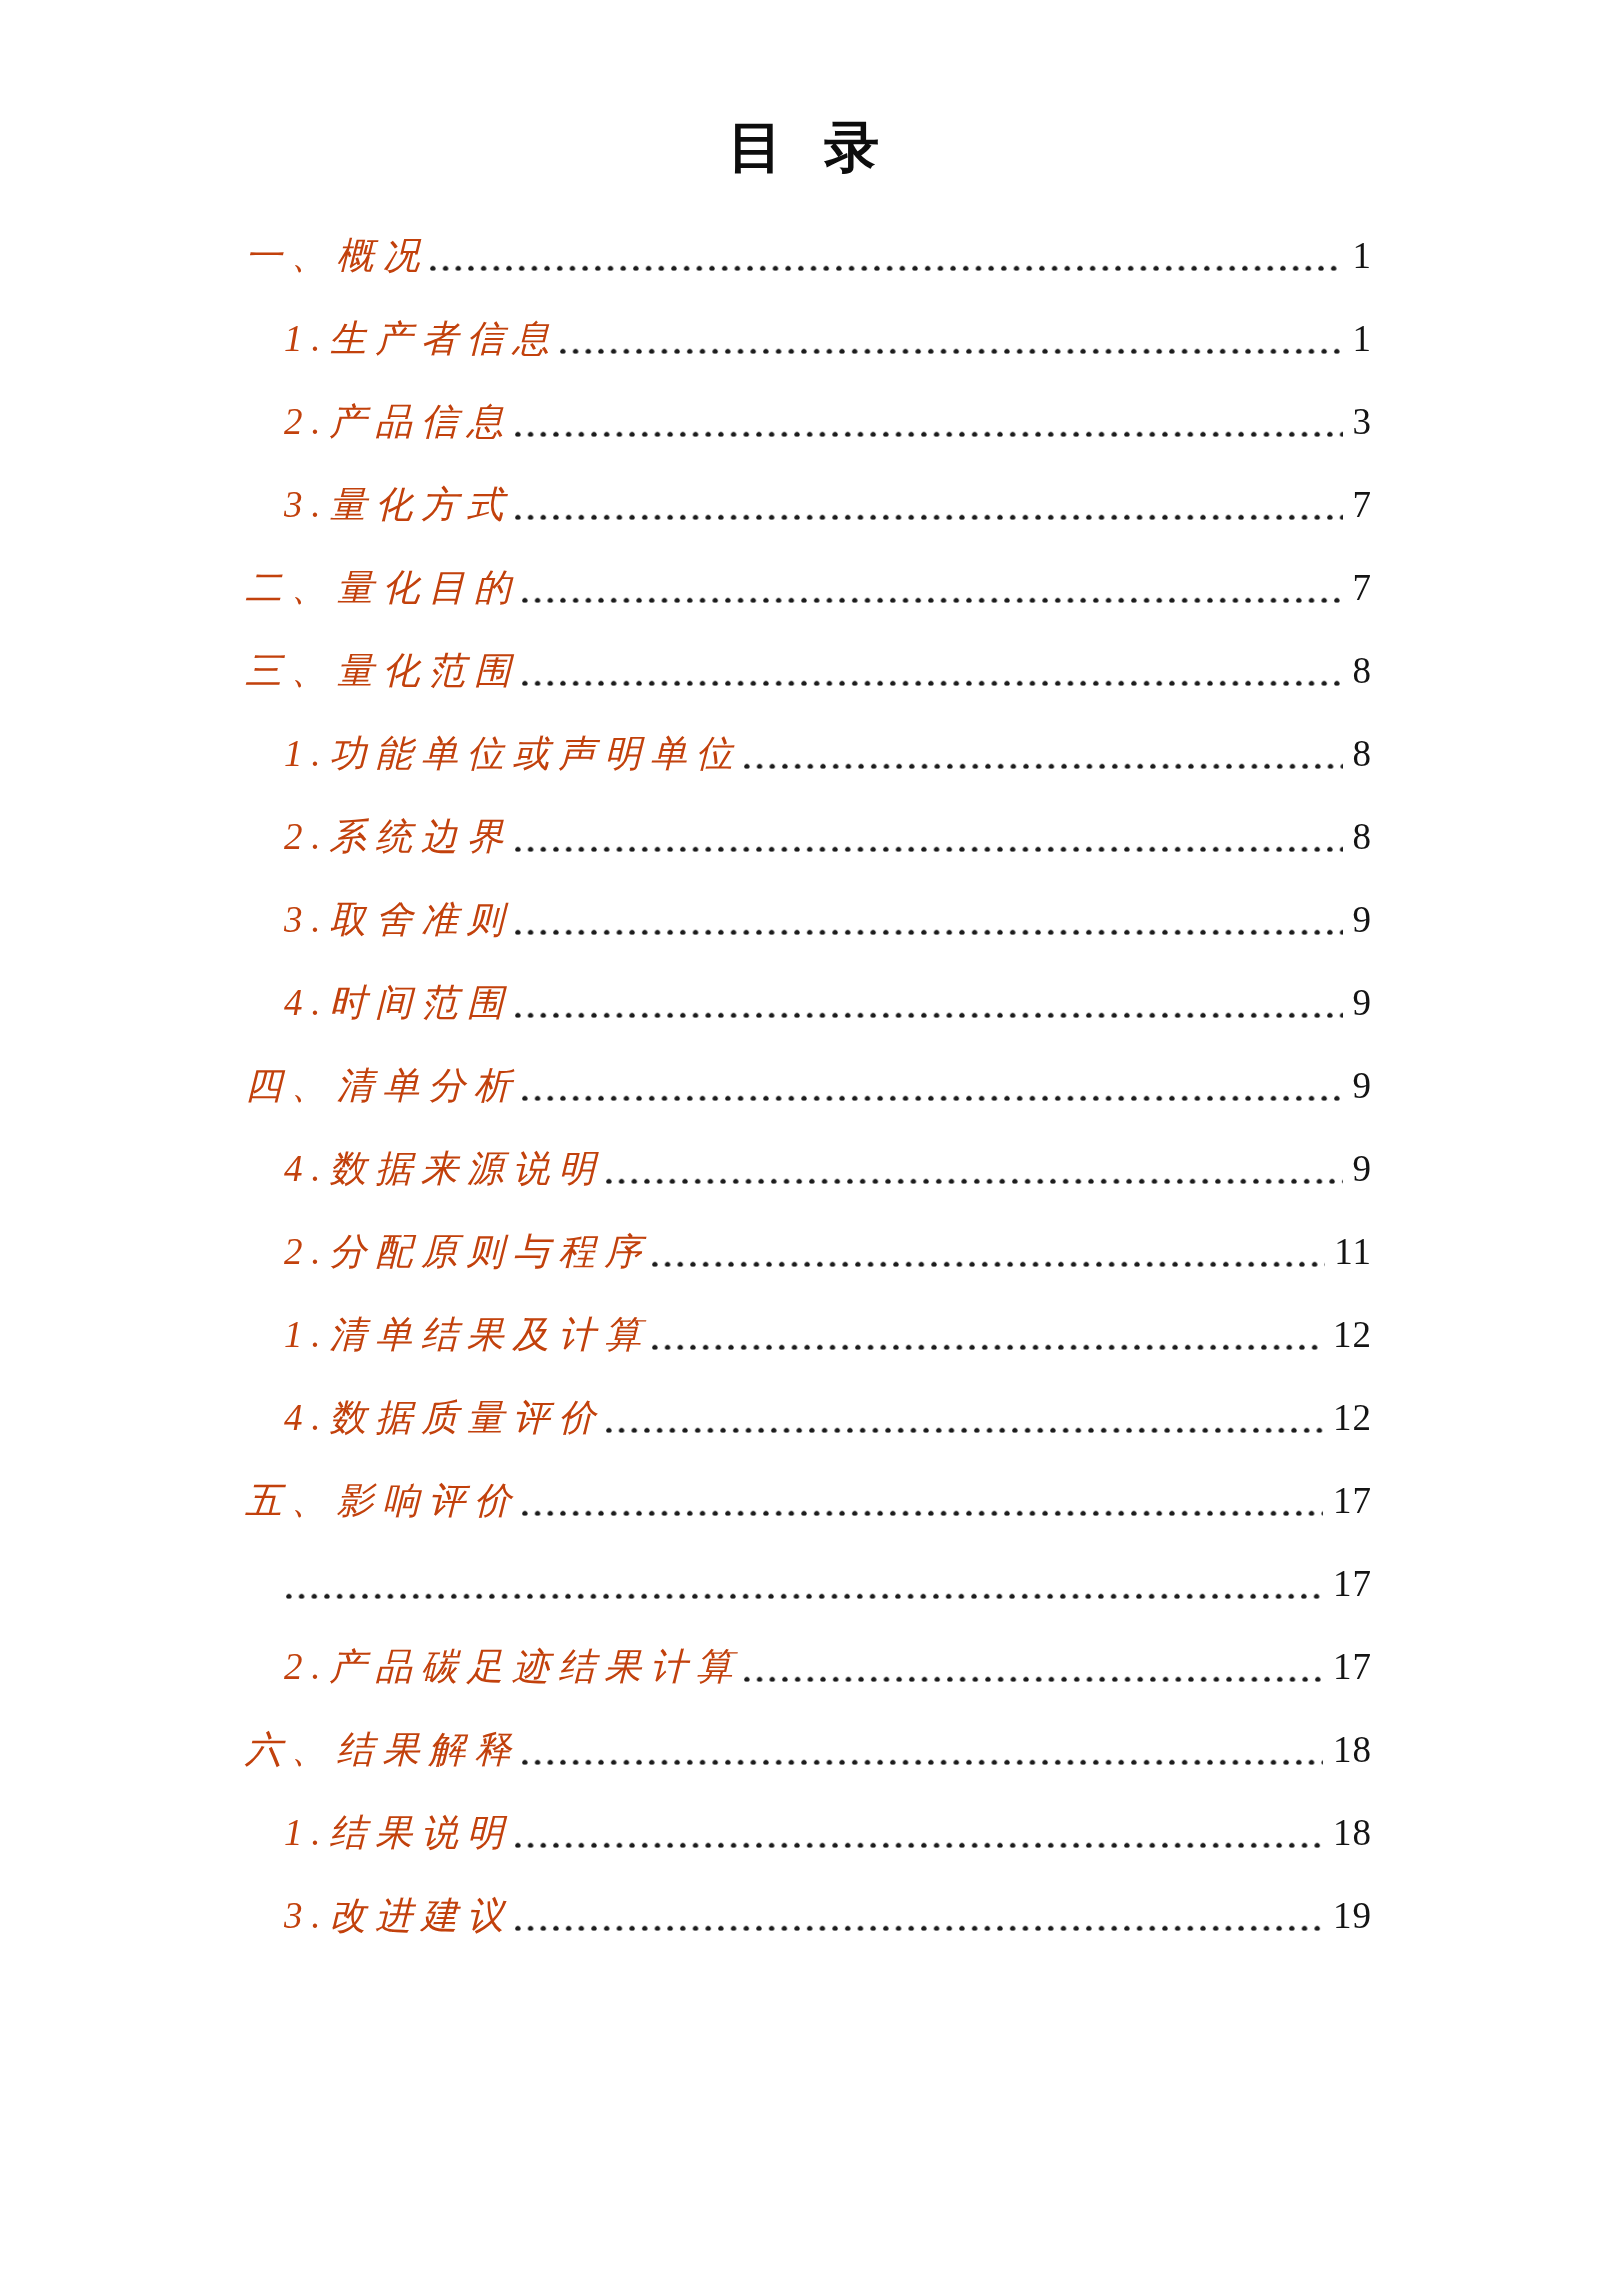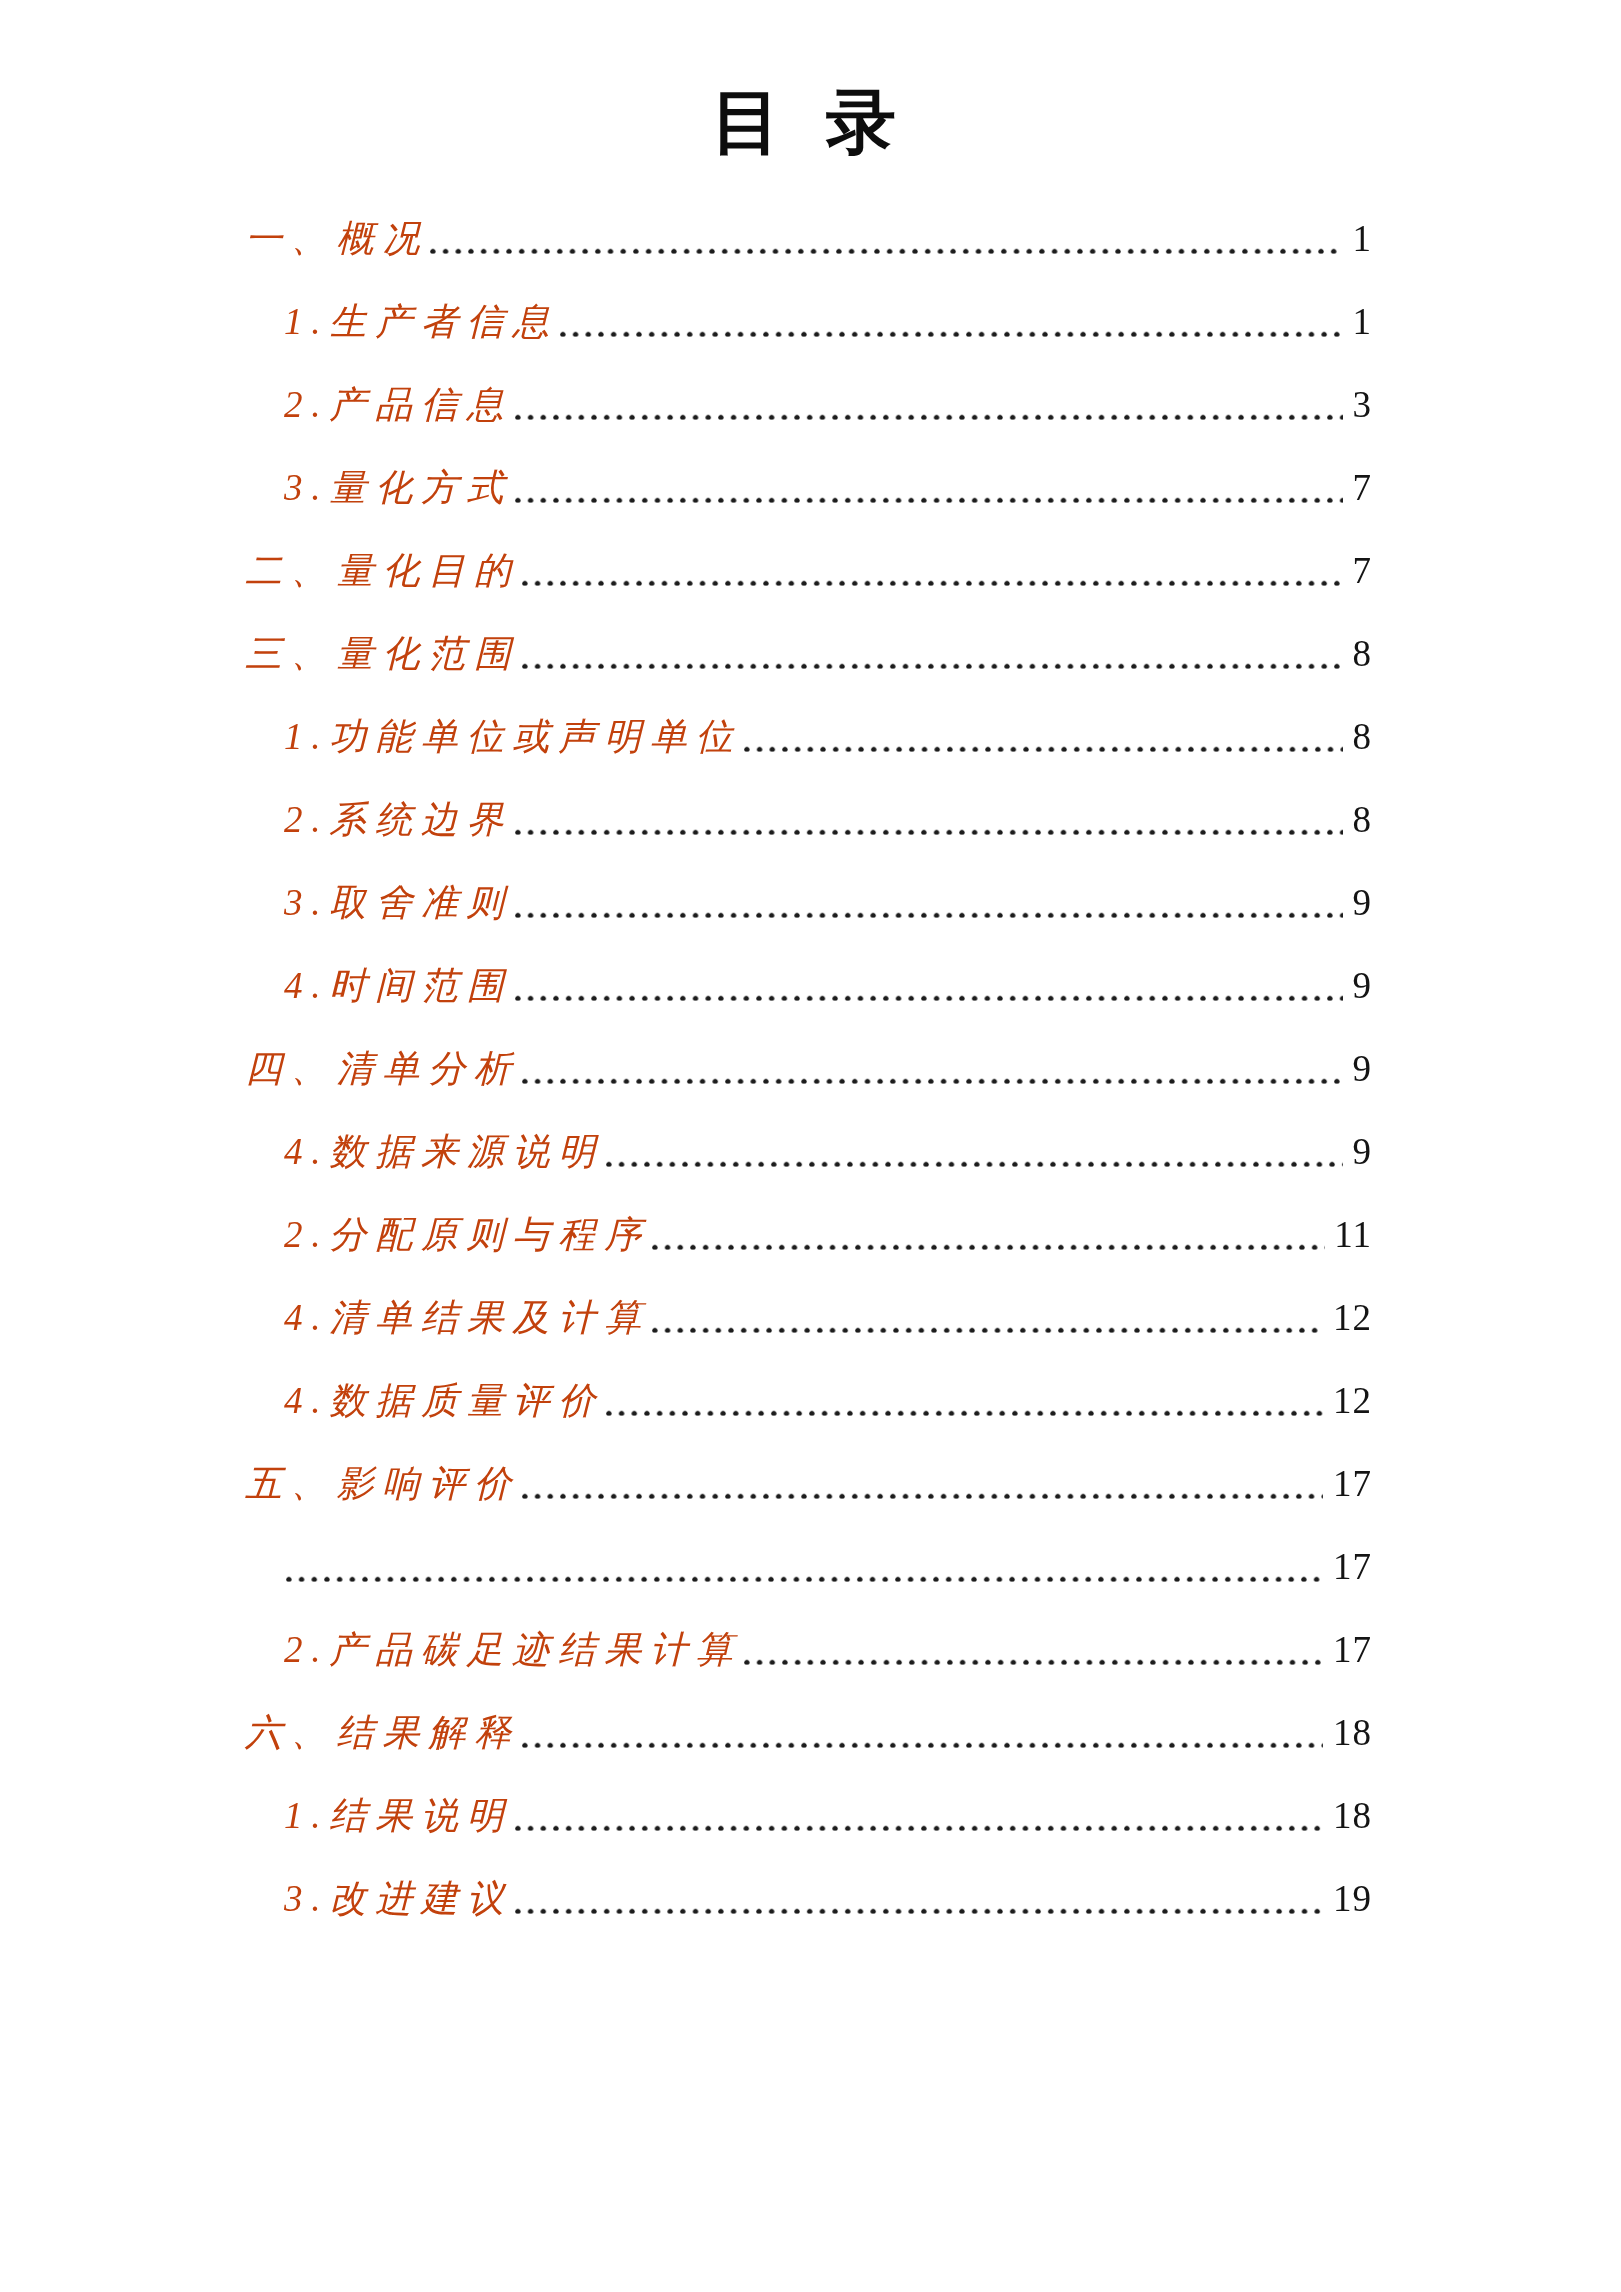--- a/index.html
+++ b/index.html
@@ -17,9 +17,9 @@
     color: #1b1b1b;
   }
   .doc-title {
-    padding-top: 88px;
+    padding-top: 120px;
     text-align: center;
-    font-size: 70px;
+    font-size: 55px;
     font-weight: bold;
     line-height: 1;
     letter-spacing: 13.7px;

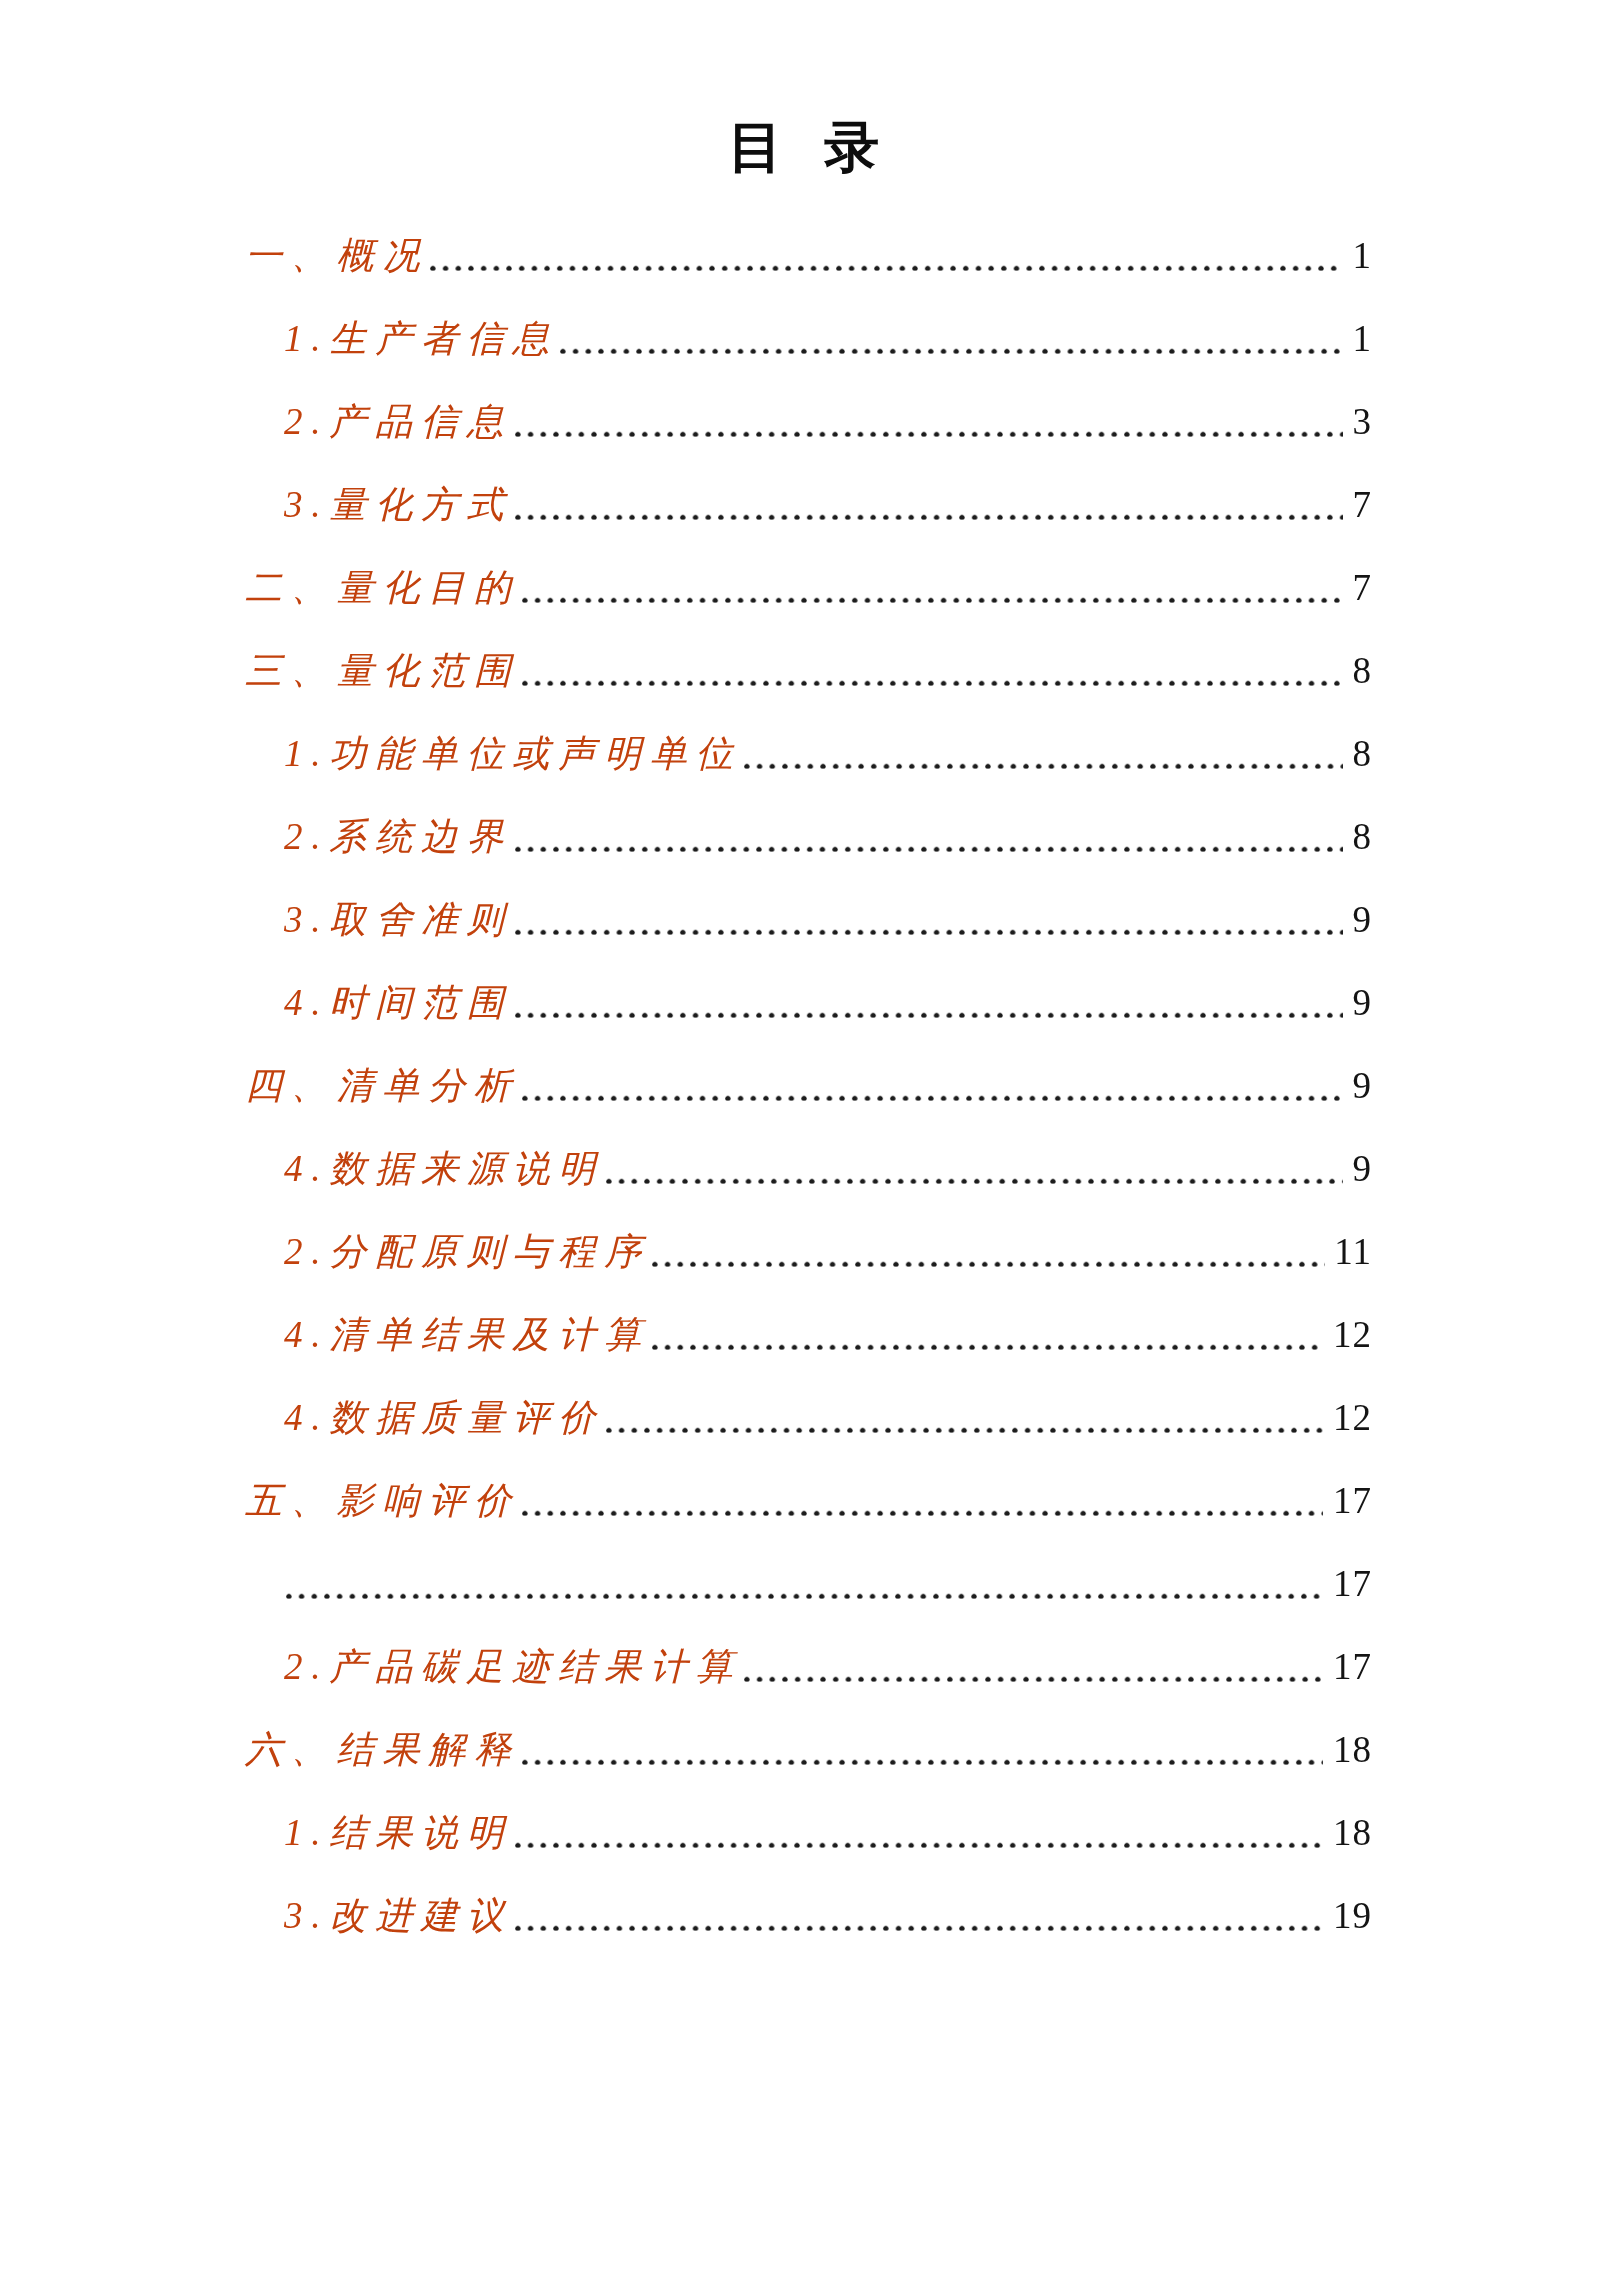--- a/index.html
+++ b/index.html
@@ -153,7 +153,7 @@
   </div>
 
   <div class="toc-row level-2">
-    <span class="toc-label">4.清单结果及计算</span>
+    <span class="toc-label">1.清单结果及计算</span>
     <span class="toc-leader"></span>
     <span class="toc-page">12</span>
   </div>

